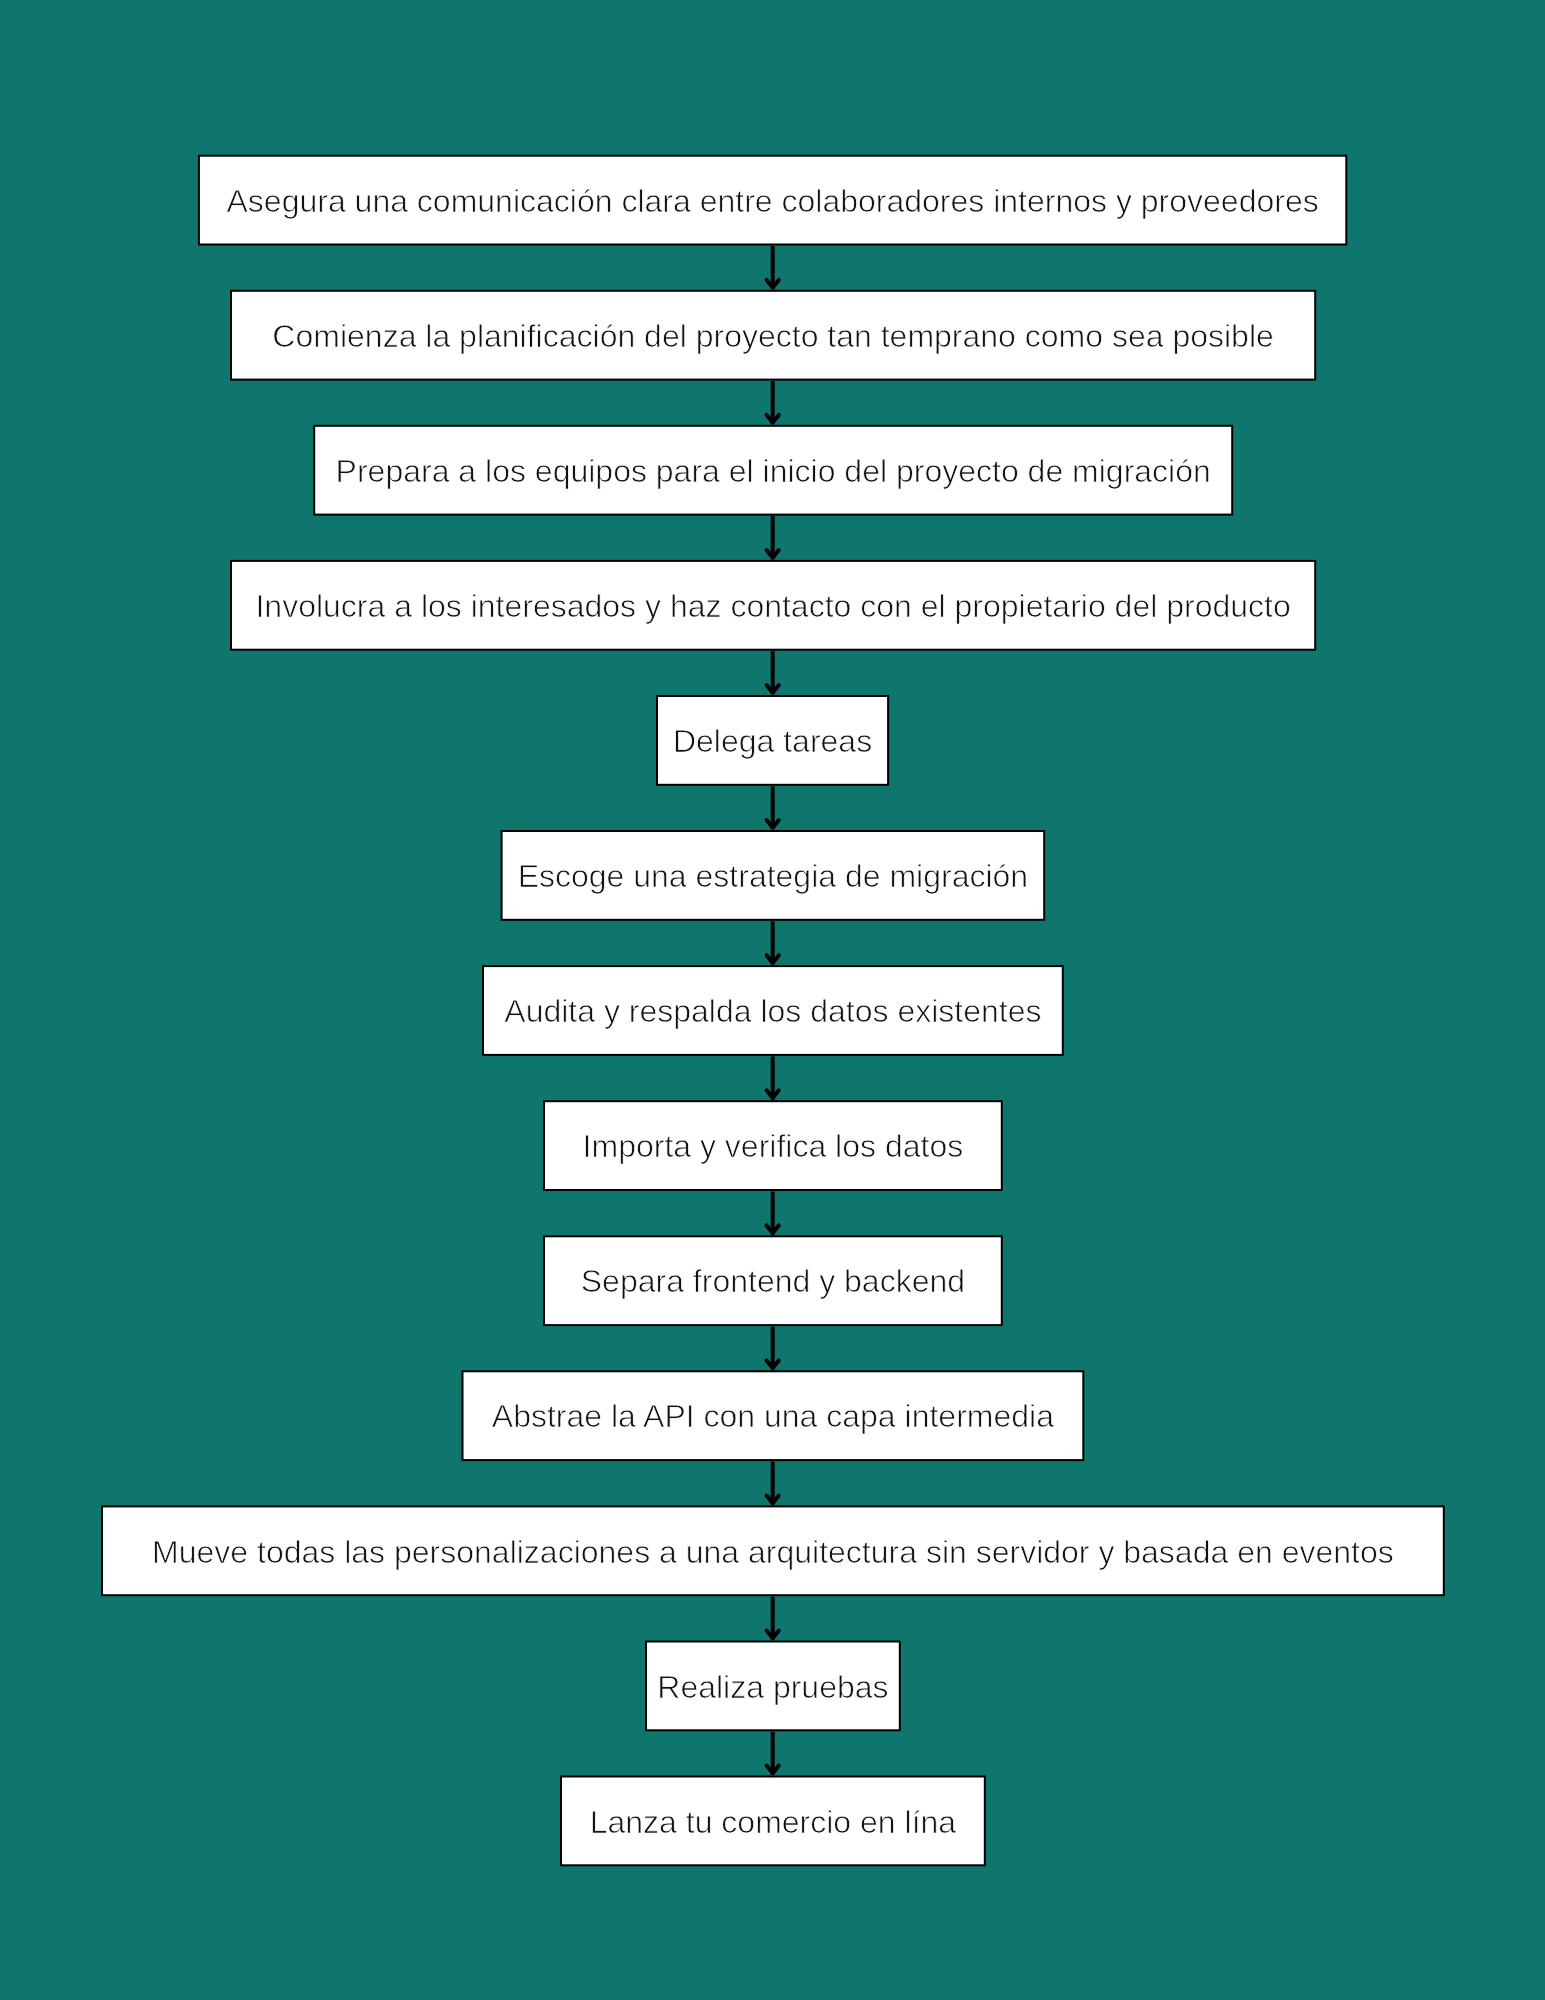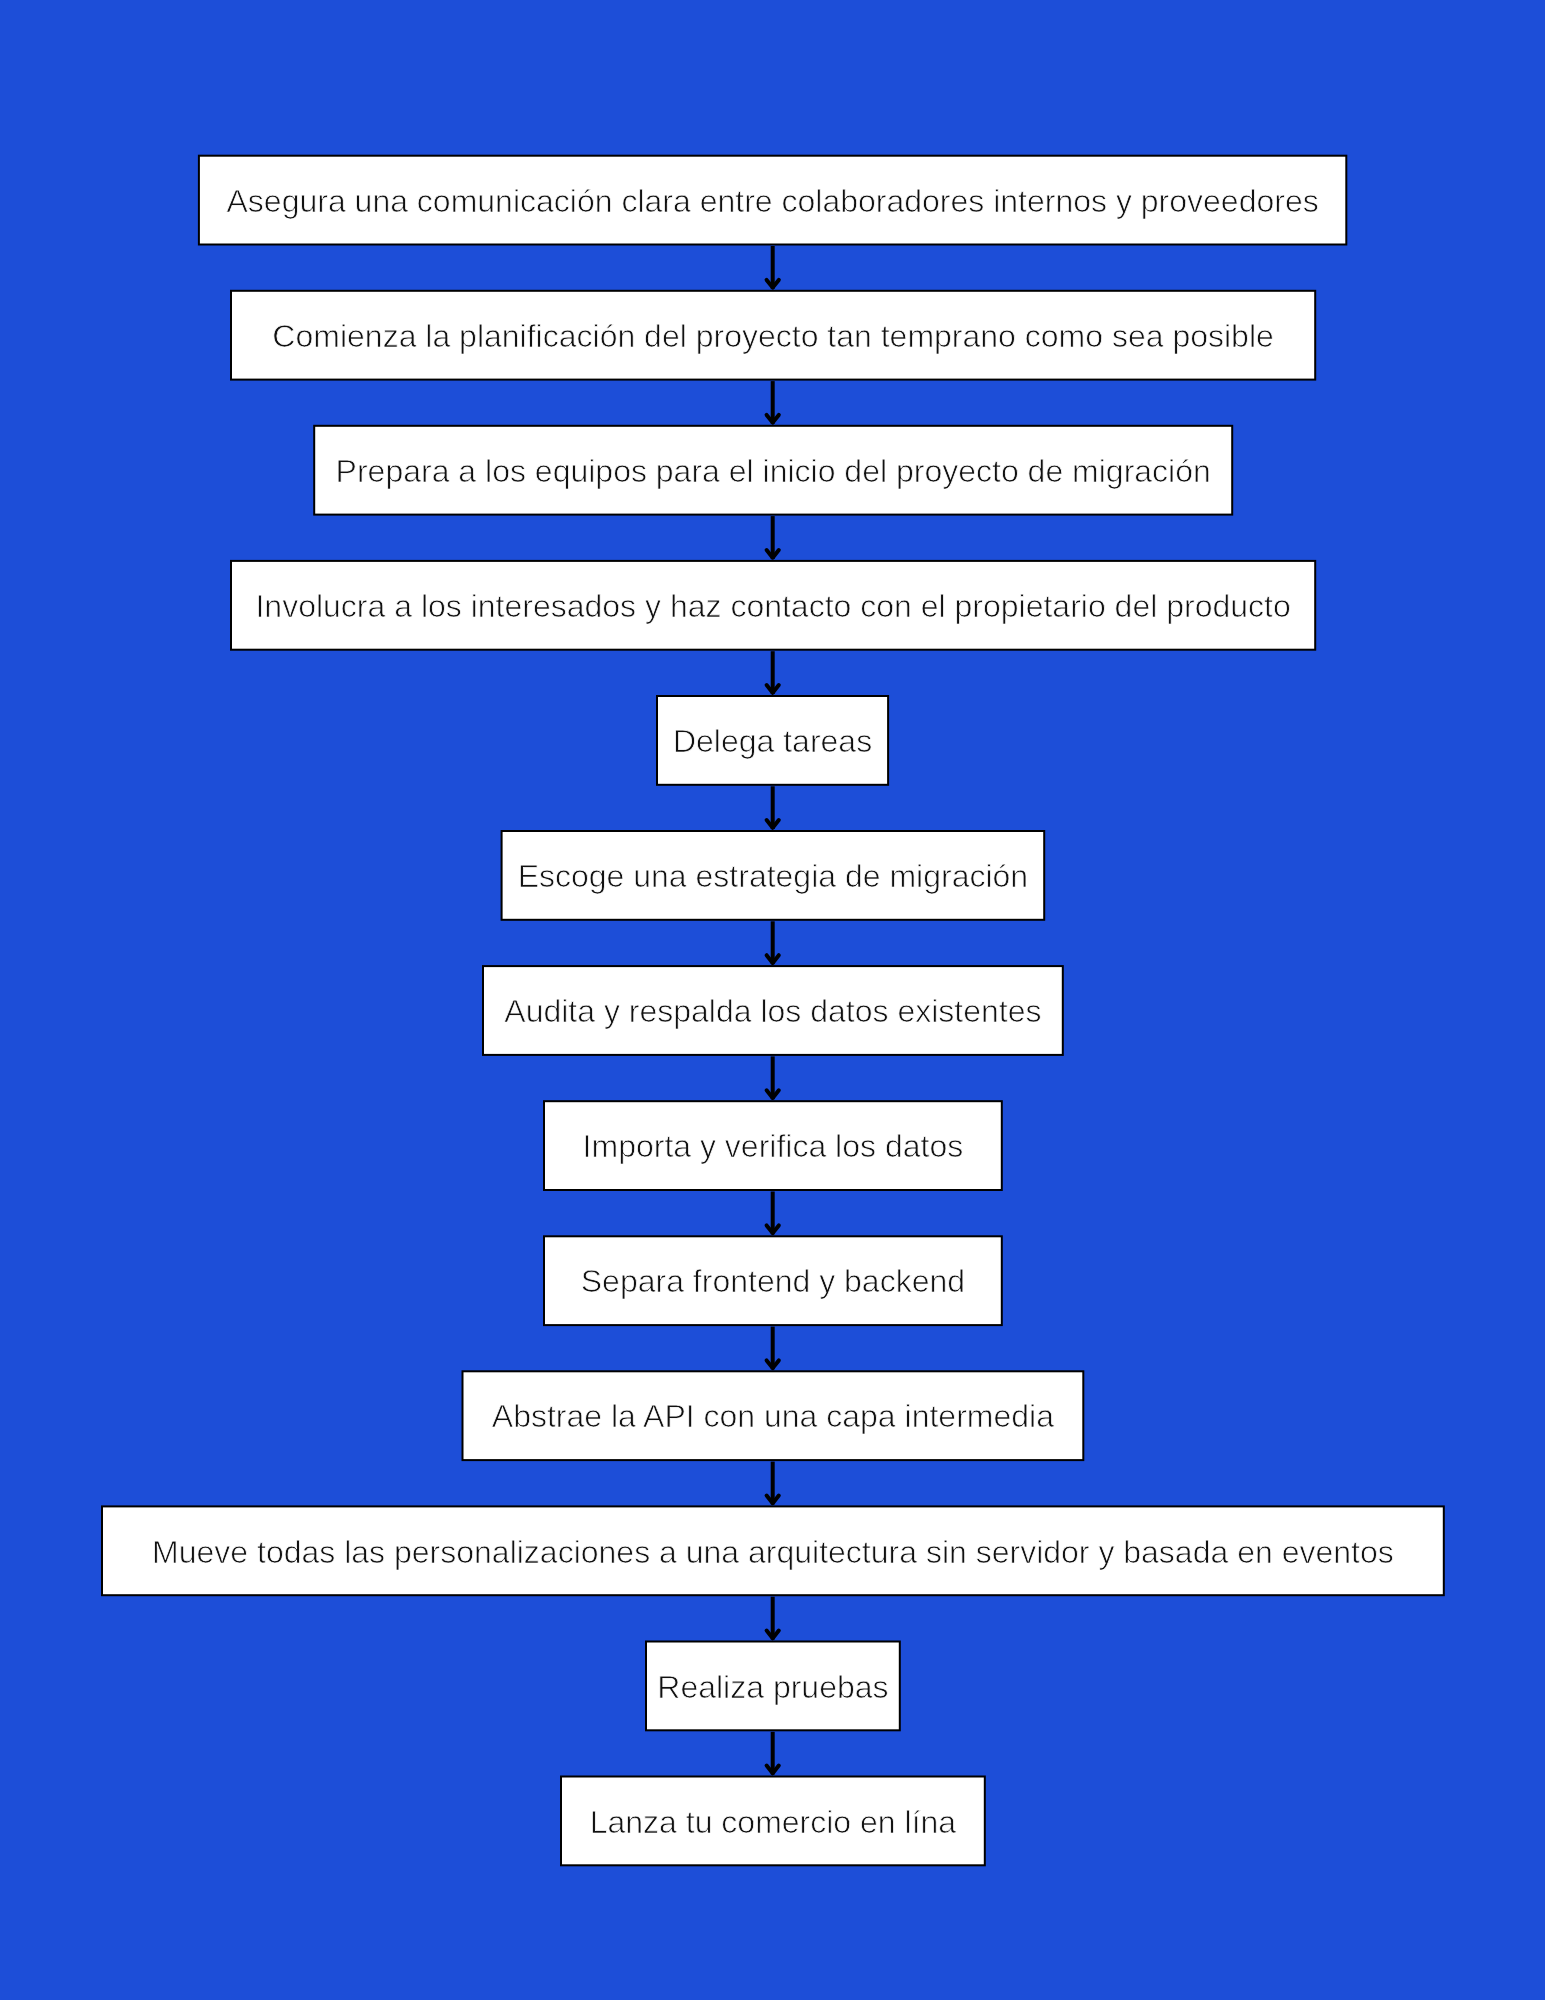--- a/index.html
+++ b/index.html
@@ -12,7 +12,7 @@
     position: relative;
     width: 1545px;
     height: 2000px;
-    background: #1d4ed8;
+    background: #0f766e;
     overflow: hidden;
     font-family: "Liberation Sans", sans-serif;
   }

